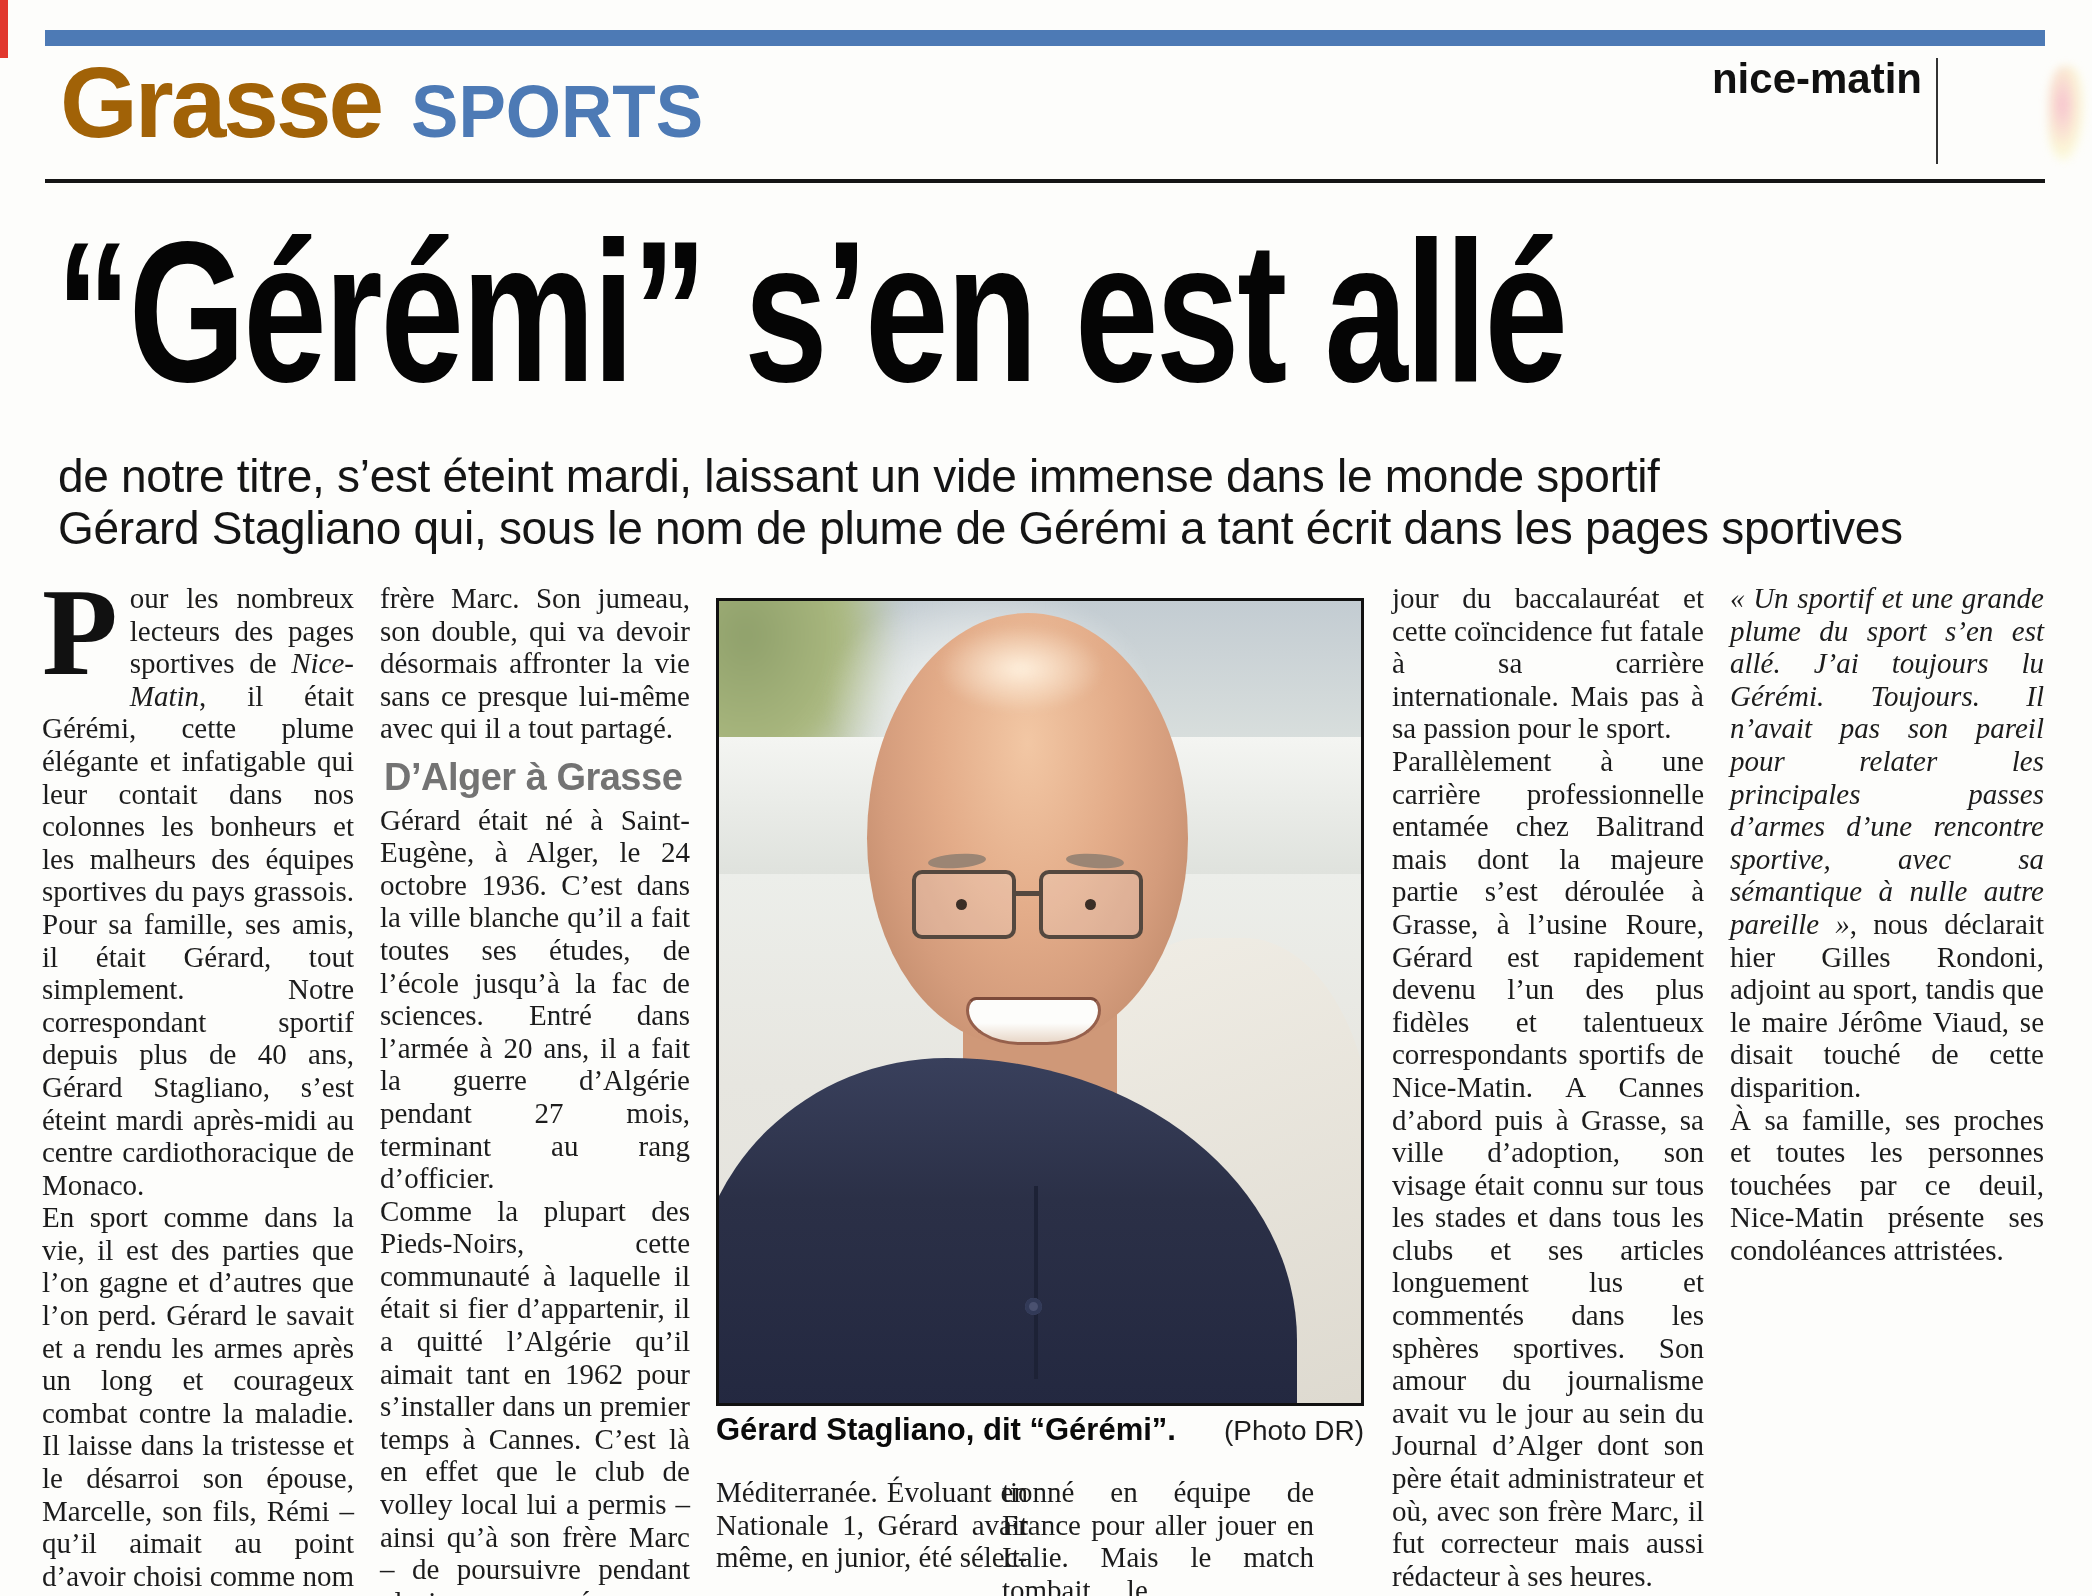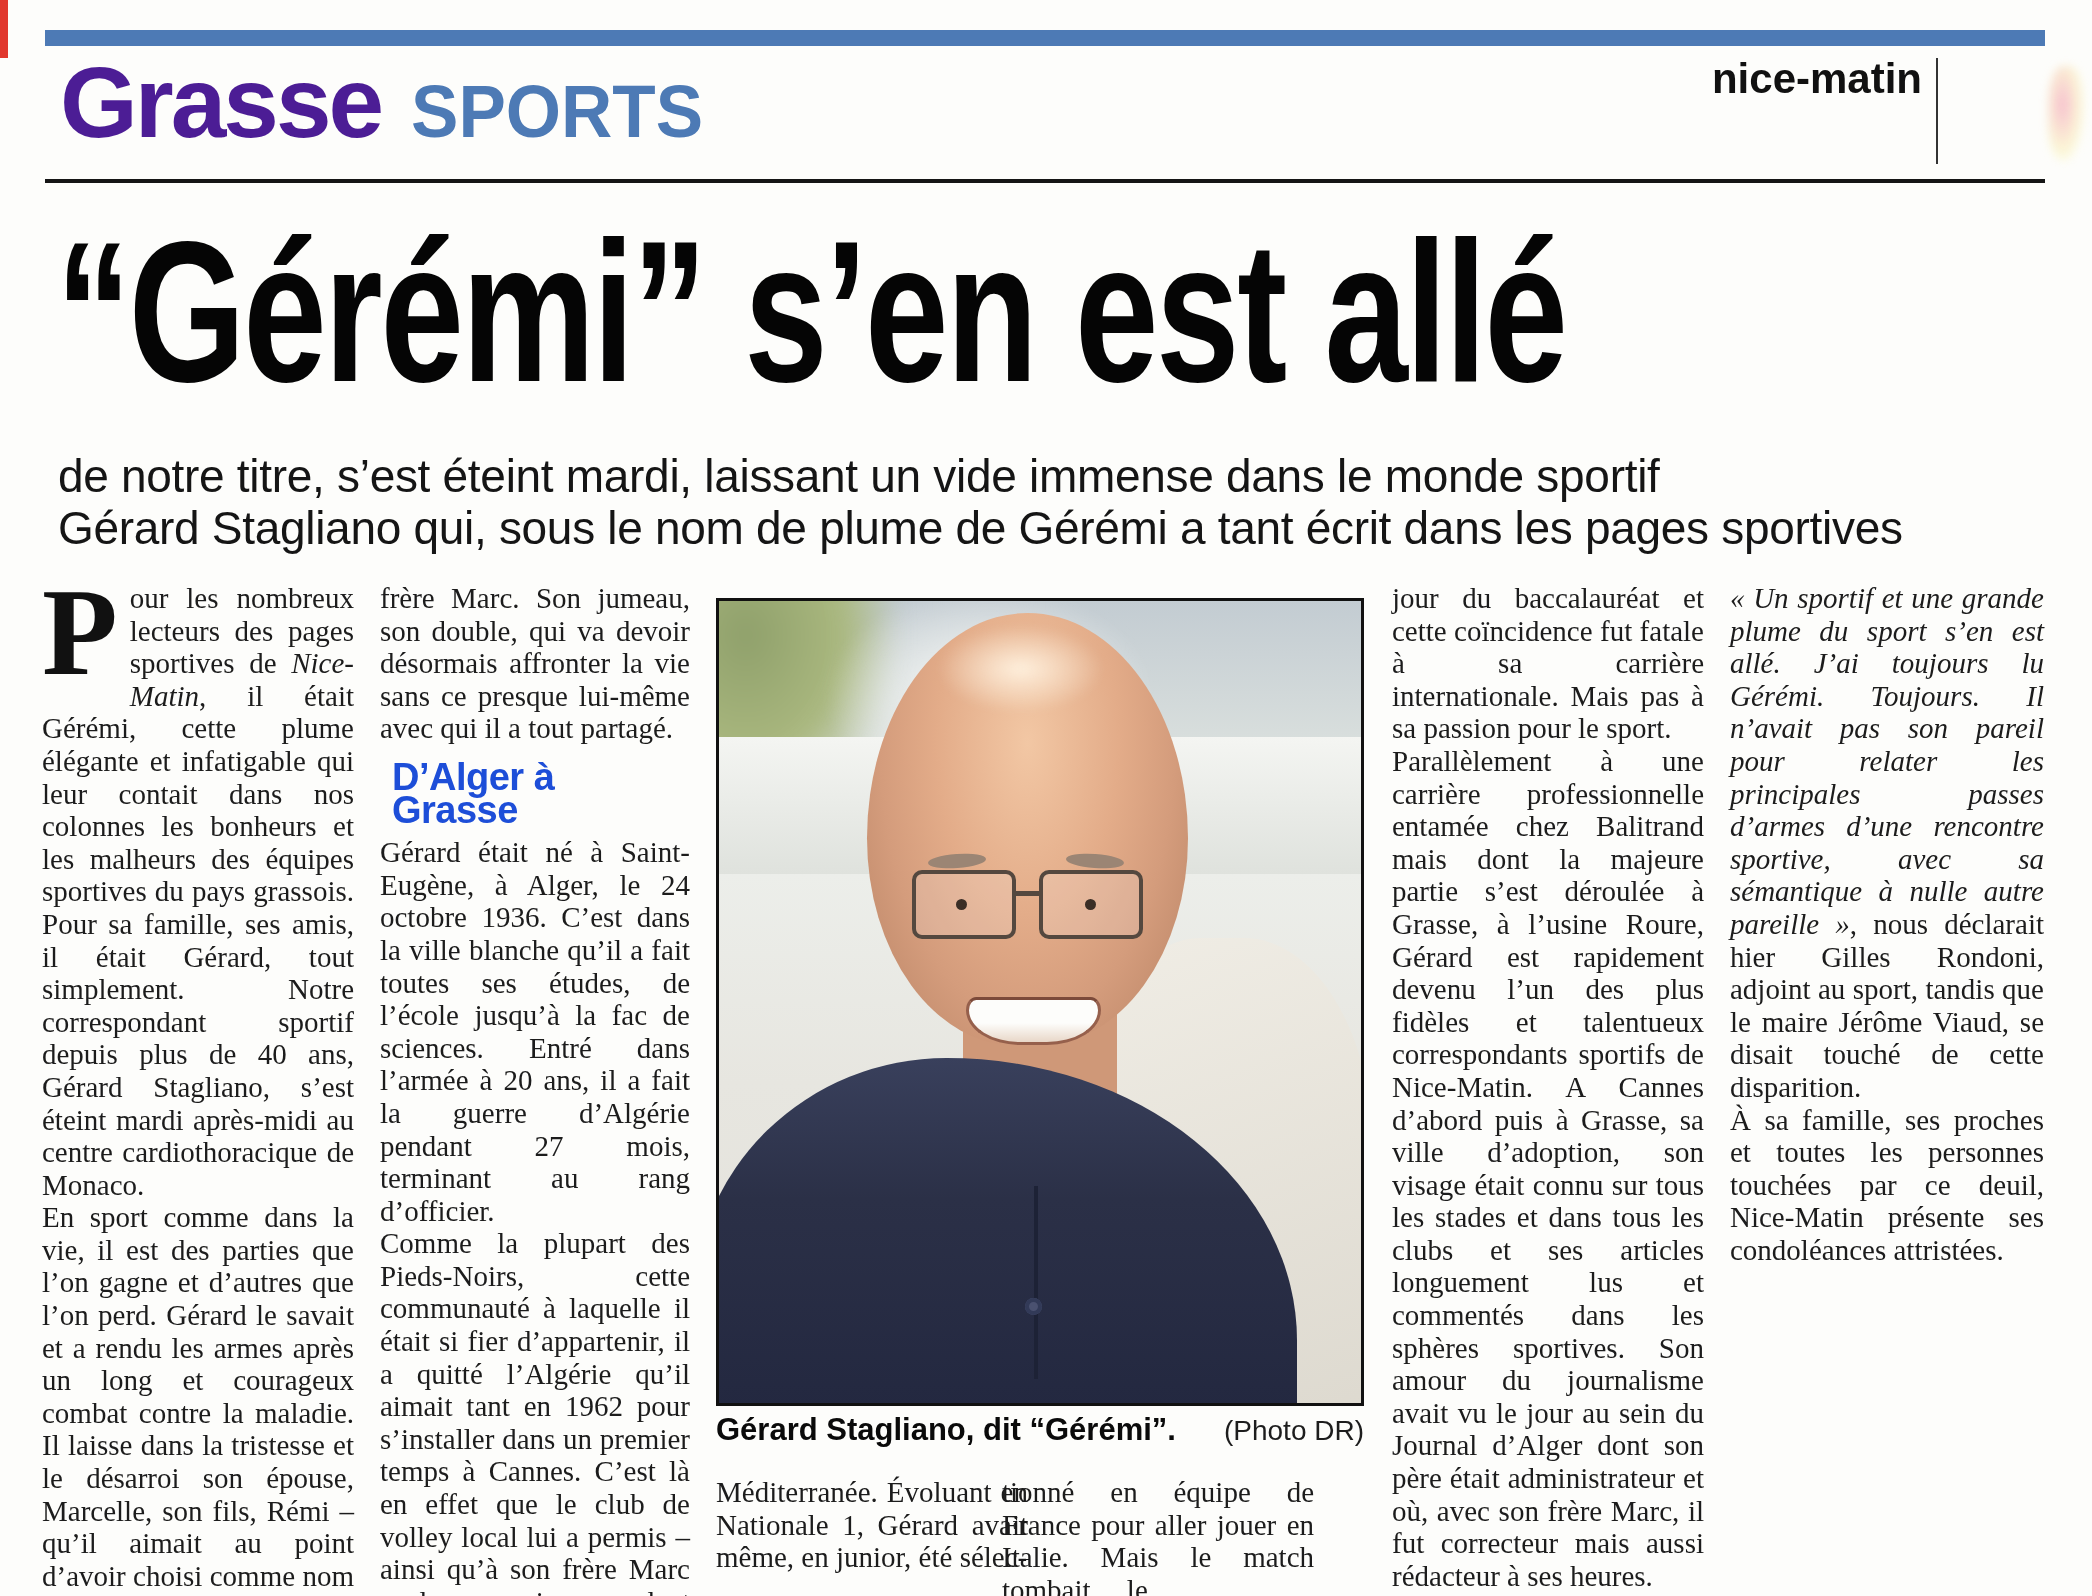--- a/index.html
+++ b/index.html
@@ -16,7 +16,7 @@
   
   .topbar{left:45px;top:30px;width:2000px;height:16px;background:#4d7ab5;}
   .section{left:60px;top:52px;display:flex;align-items:baseline;gap:30px;font-family:"Liberation Sans",sans-serif;}
-  .sec1{font-size:100px;font-weight:bold;letter-spacing:-3px;color:#4c1d95;line-height:1;}
+  .sec1{font-size:100px;font-weight:bold;letter-spacing:-3px;color:#a16207;line-height:1;}
   .sec2{font-size:74px;font-weight:bold;letter-spacing:0px;color:#4d7ab5;line-height:1;transform:scaleX(.96);transform-origin:left;}
   .dateblock{left:1460px;top:56px;width:462px;text-align:right;font-family:"Liberation Sans",sans-serif;}
   .paper{font-size:42px;font-weight:bold;color:#111;line-height:1.1;}

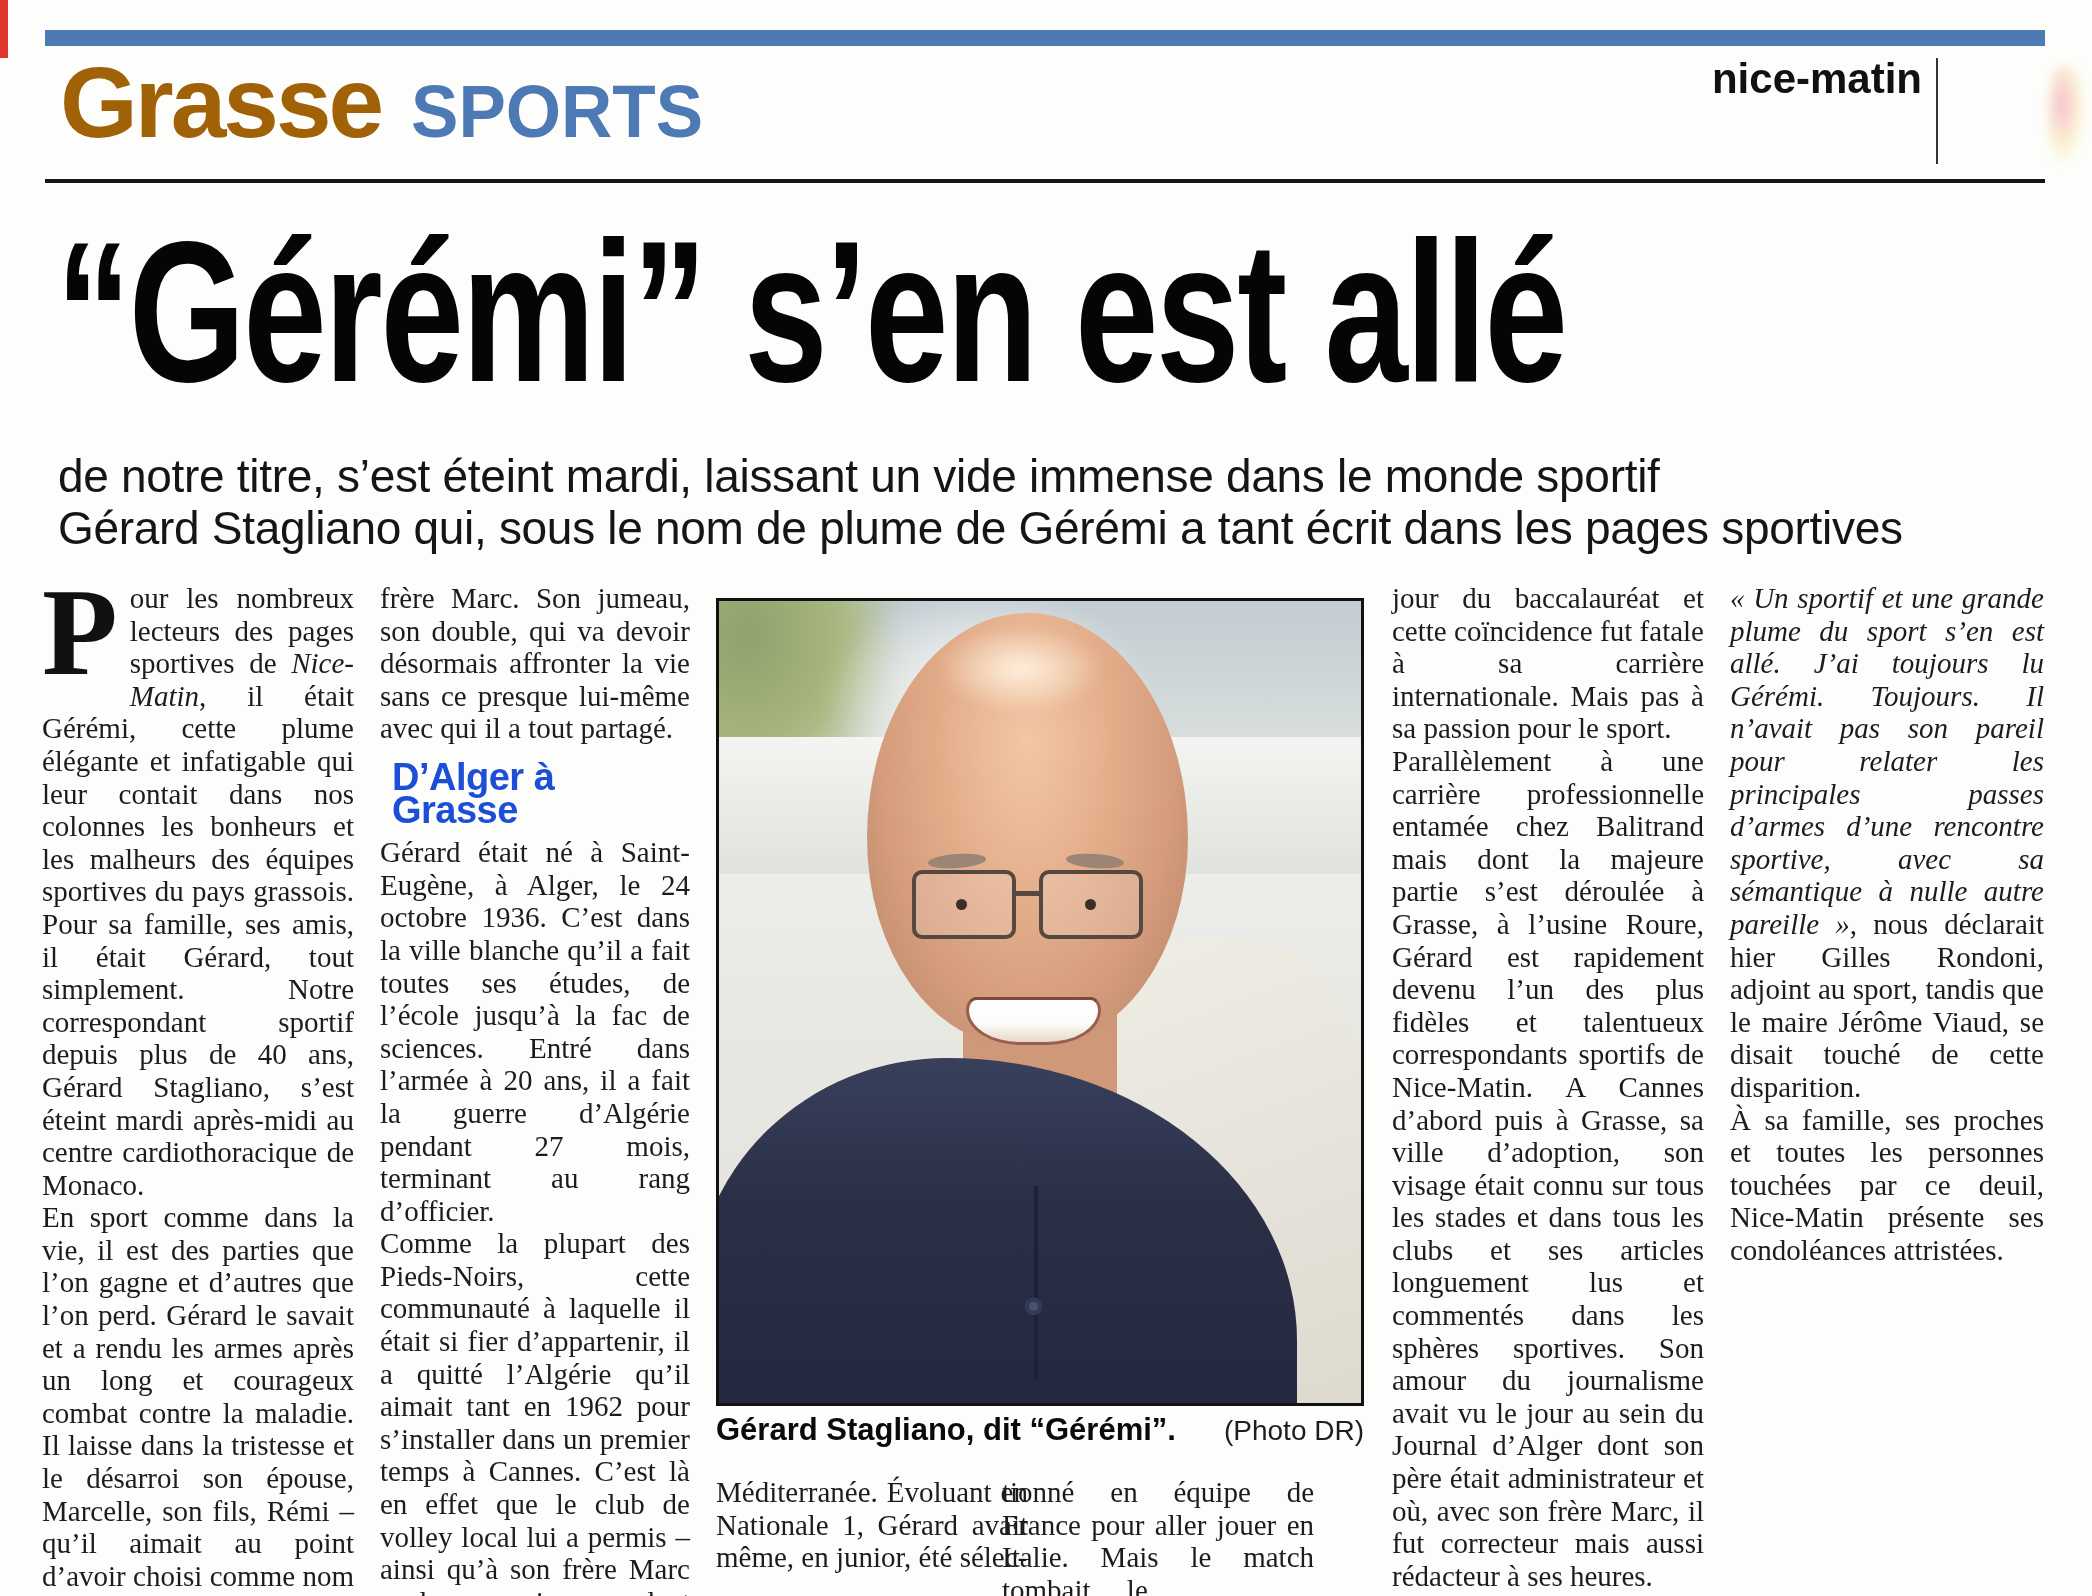--- a/index.html
+++ b/index.html
@@ -43,7 +43,7 @@
   .dropcap{float:left;font-weight:bold;font-size:124px;line-height:94px;padding:4px 12px 0 0;color:#111;}
   .ital{font-style:italic;}
   .crosshead{font-family:"Liberation Sans",sans-serif;font-weight:bold;font-size:38px;
-    letter-spacing:-.5px;margin:16px 12px 10px;color:#1d4ed8;text-align:left;}
+    letter-spacing:-.5px;margin:16px 4px 10px;color:#737373;text-align:left;}
 
   
   .photo{left:716px;top:598px;width:648px;height:808px;border:3px solid #111;box-sizing:border-box;

